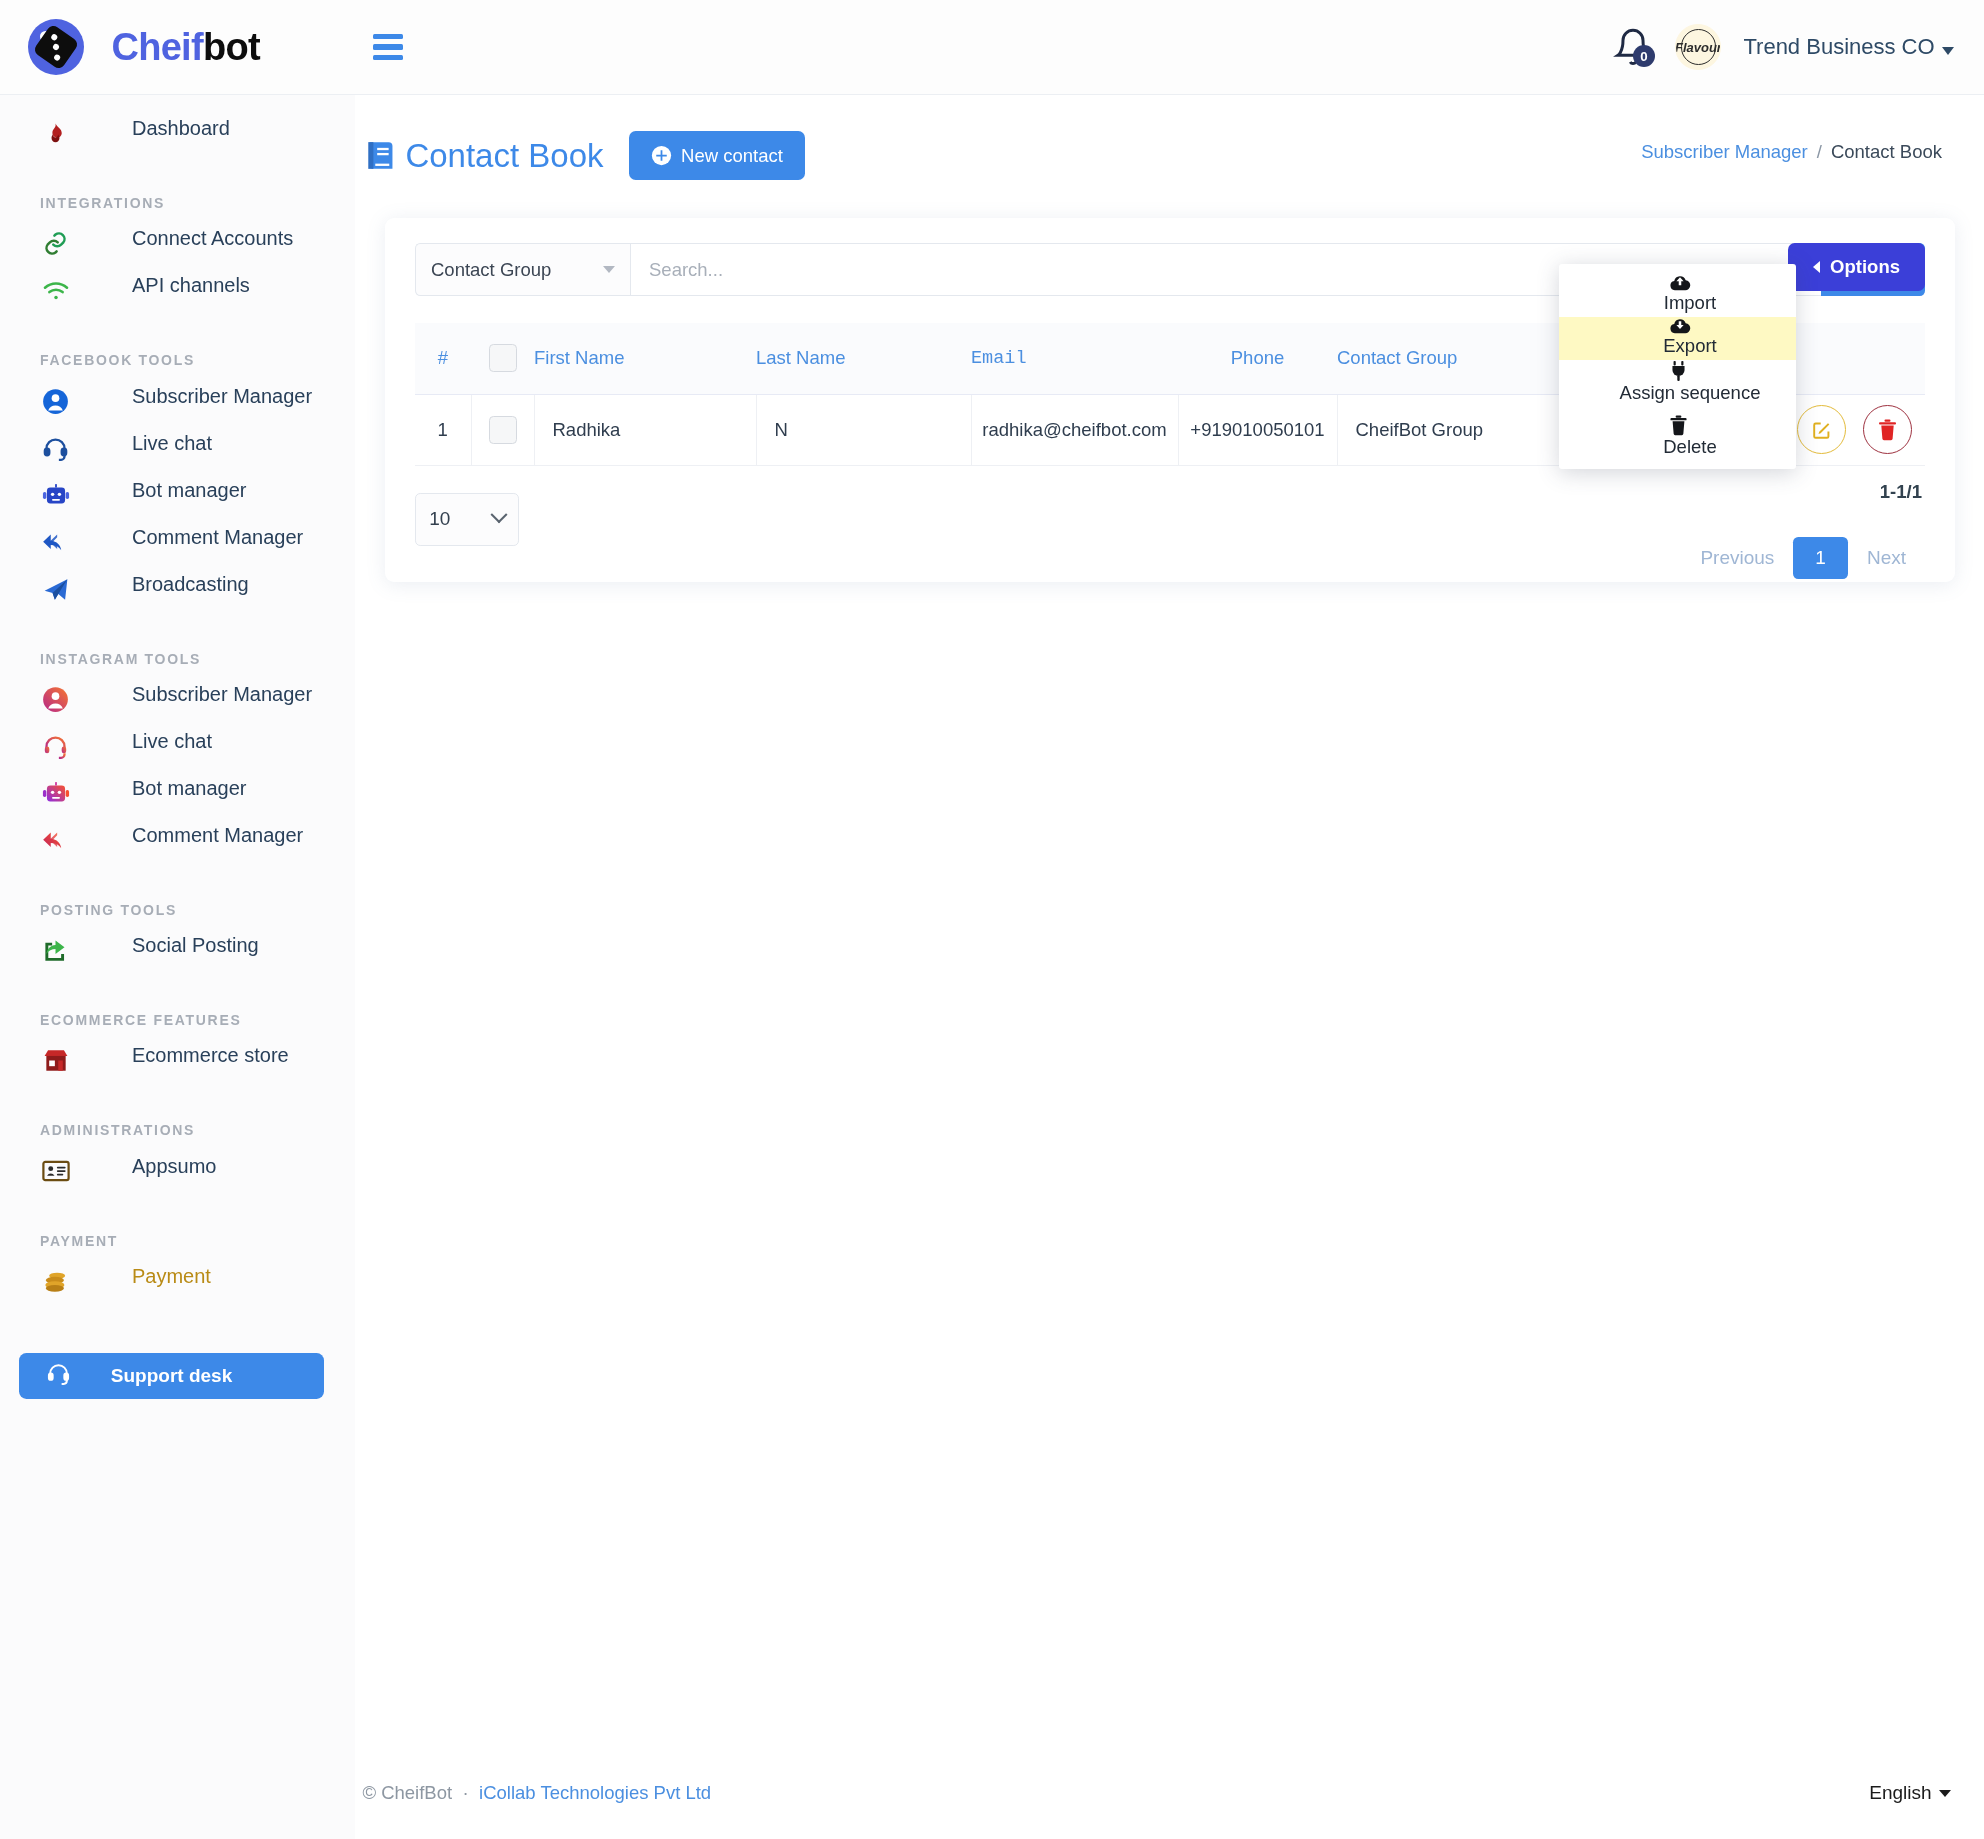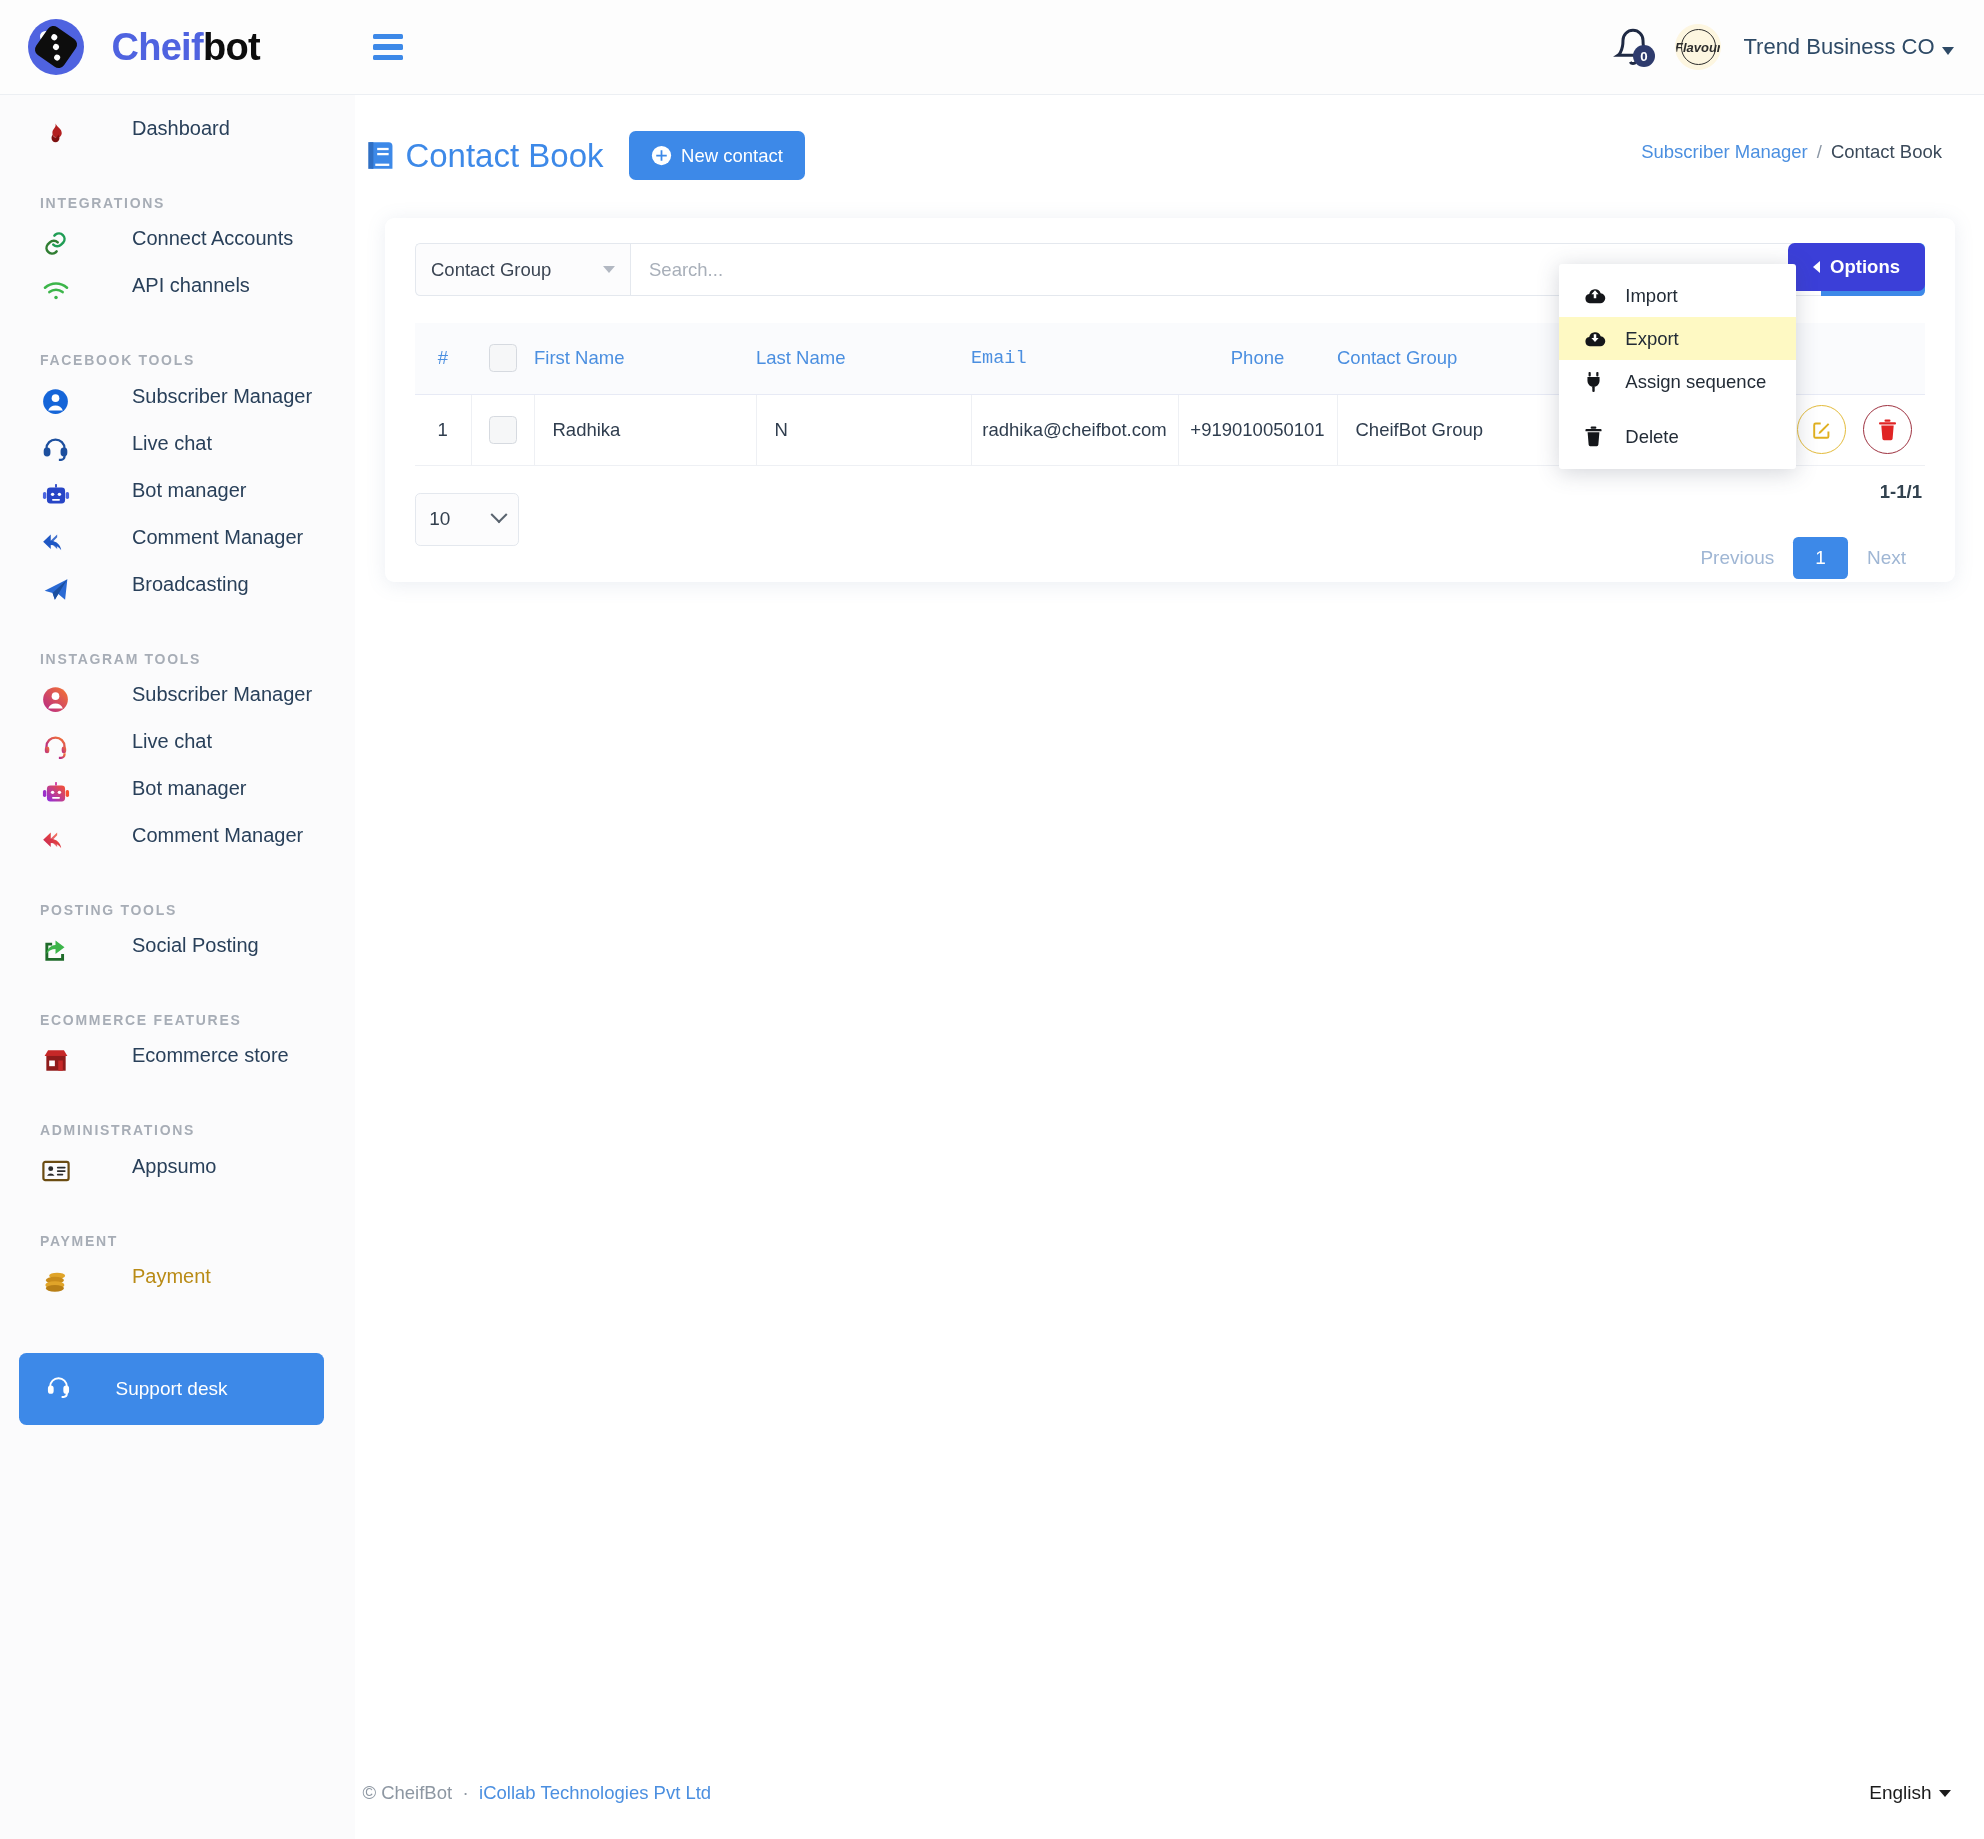--- a/index.html
+++ b/index.html
@@ -198,7 +198,7 @@
   }
   .dd-item {
     display: flex; align-items: center; height: 43px;
-    padding: 0 0 0 25px; font-size: 18.5px; color: #222b36; cursor: pointer;
+    padding: 0 0 0 25px; font-size: 18.5px; color: #222b36; cursor: pointer; flex-direction: column;
   }
   .dd-item.hover { background: #fef9c3; }
   .dd-item .ddi { width: 25px; margin-right: 16.3px; display: flex; align-items: center; }

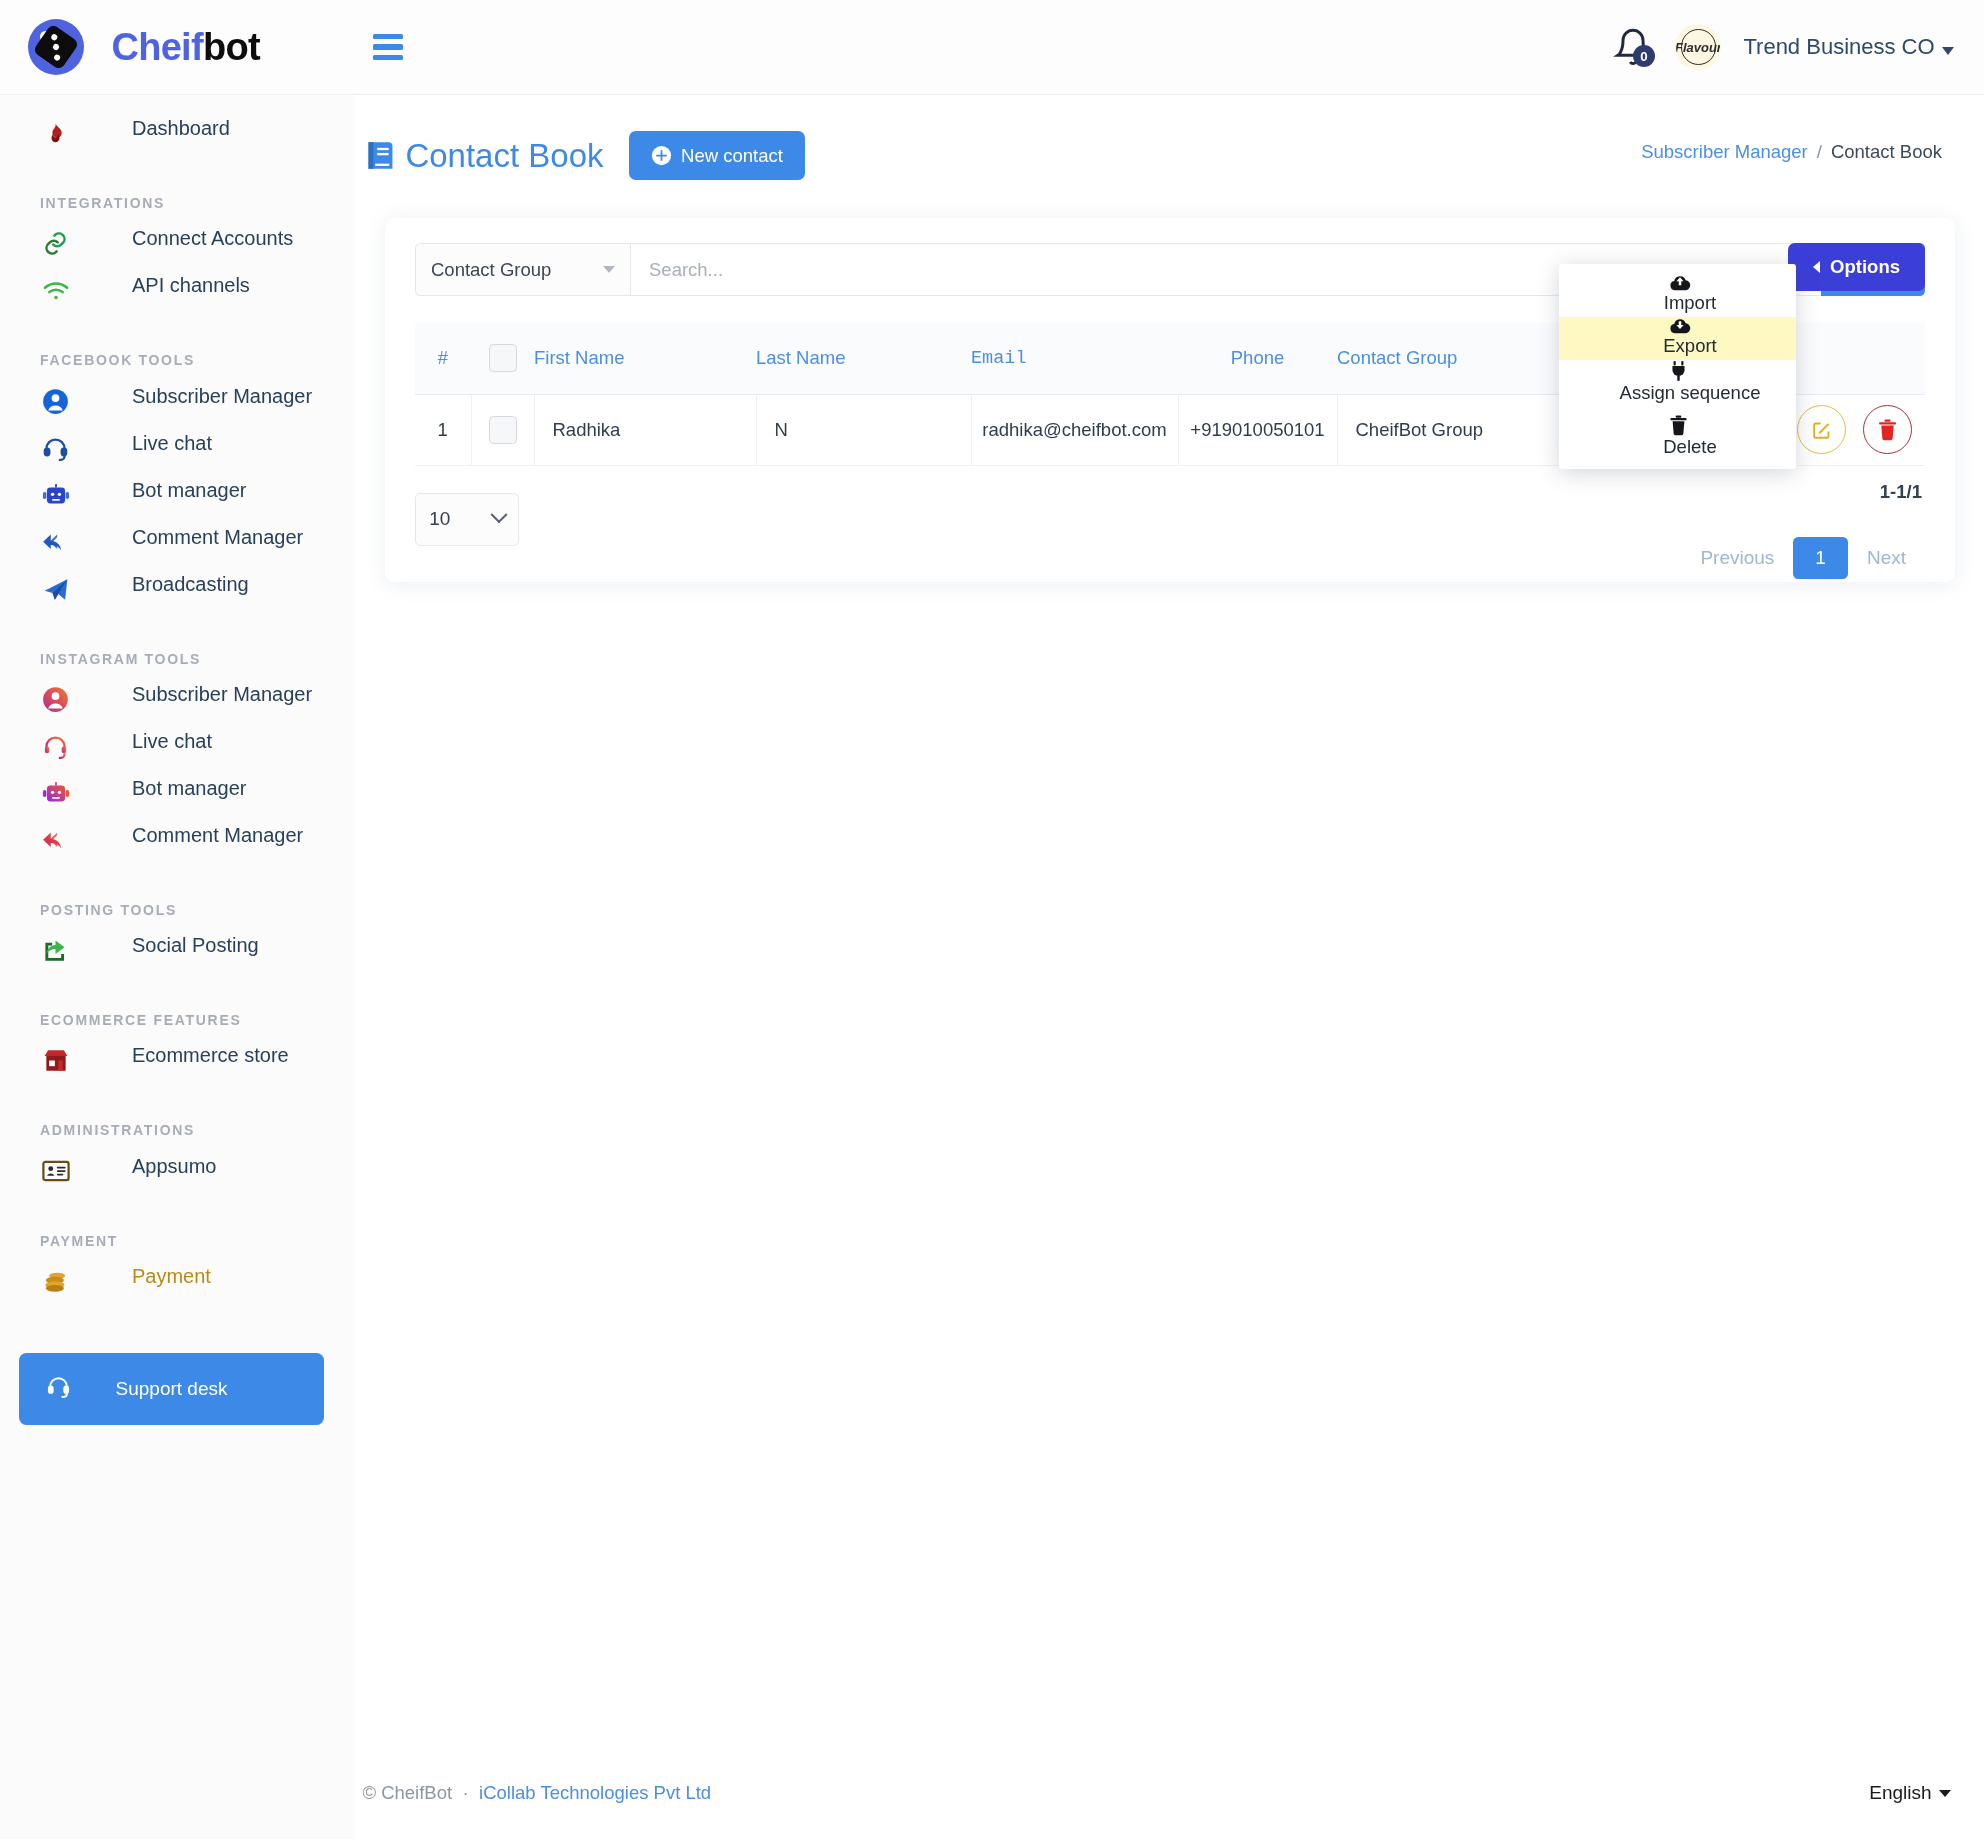--- a/index.html
+++ b/index.html
@@ -108,10 +108,10 @@
   }
   .sidebar .first-item { margin-top: 22px; }
   .support-btn {
-    margin: 41px 31px 0 19px; height: 72px;
+    margin: 41px 31px 0 19px; height: 46px;
     background: #3d89e8; border-radius: 7.4px;
     display: flex; align-items: center; justify-content: center;
-    color: #fff; font-size: 19px; font-weight: 400; cursor: pointer;
+    color: #fff; font-size: 19px; font-weight: 700; cursor: pointer;
     position: relative;
   }
   .support-btn .hs { position: absolute; left: 27px; top: 50%; transform: translateY(-50%); }

